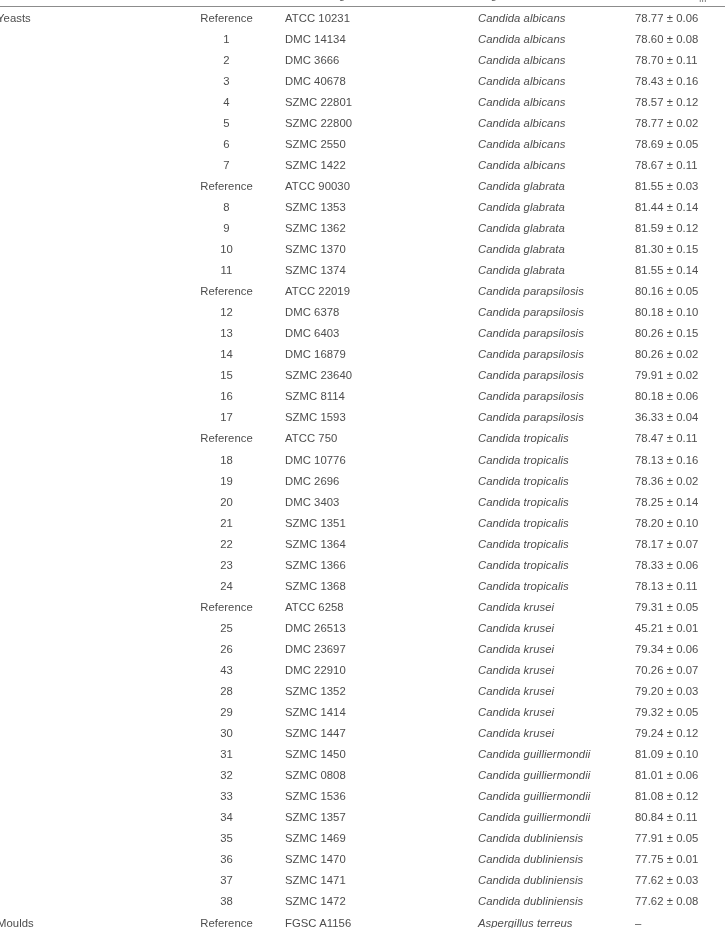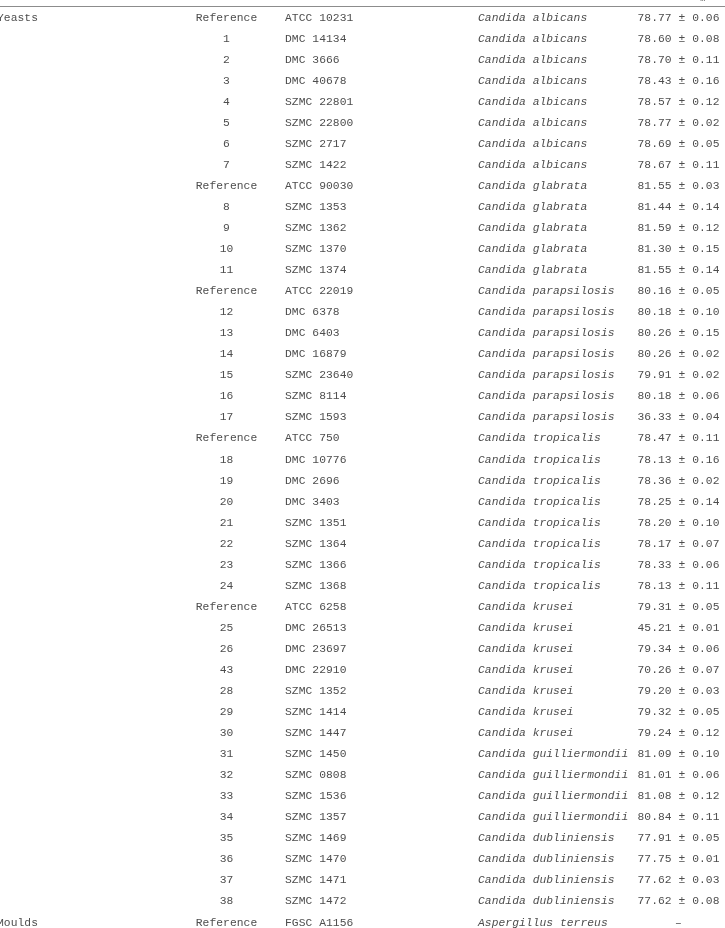--- a/index.html
+++ b/index.html
@@ -20,7 +20,6 @@
     position: relative;
     width: 725px;
     height: 928px;
-    font-family: Liberation Mono, monospace;
   }
 
   

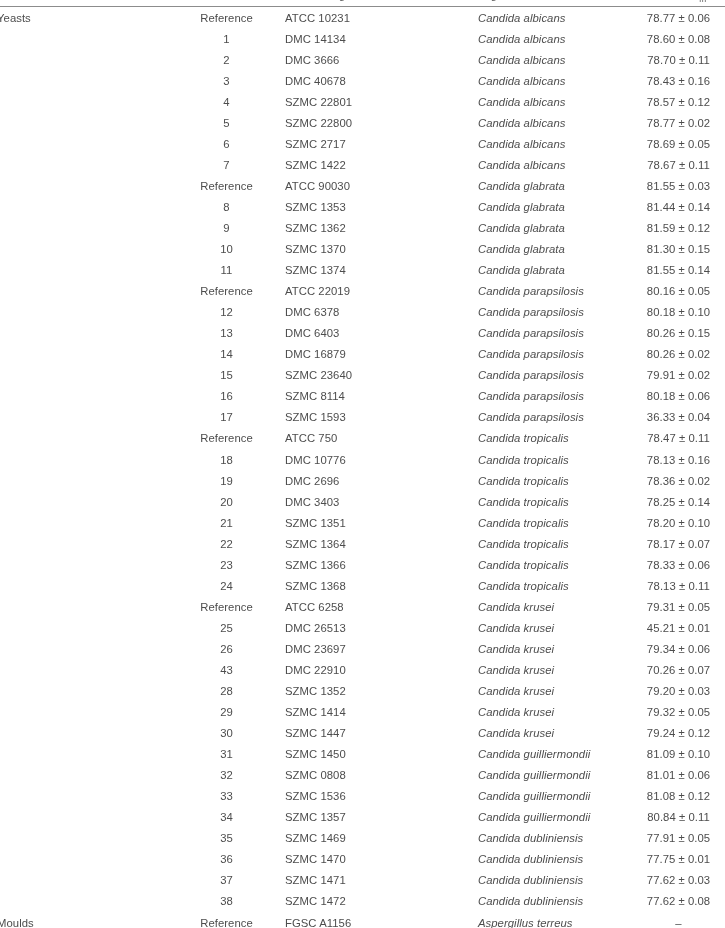--- a/index.html
+++ b/index.html
@@ -90,7 +90,7 @@
   td.cell-strain   { padding-left: 0px; }
   td.cell-organism { font-style: italic; padding-left: 0px; }
   td.cell-tm {
-    text-align: center;
+    text-align: left;
     padding-right: 3px;
     margin-top: 16px;
   }

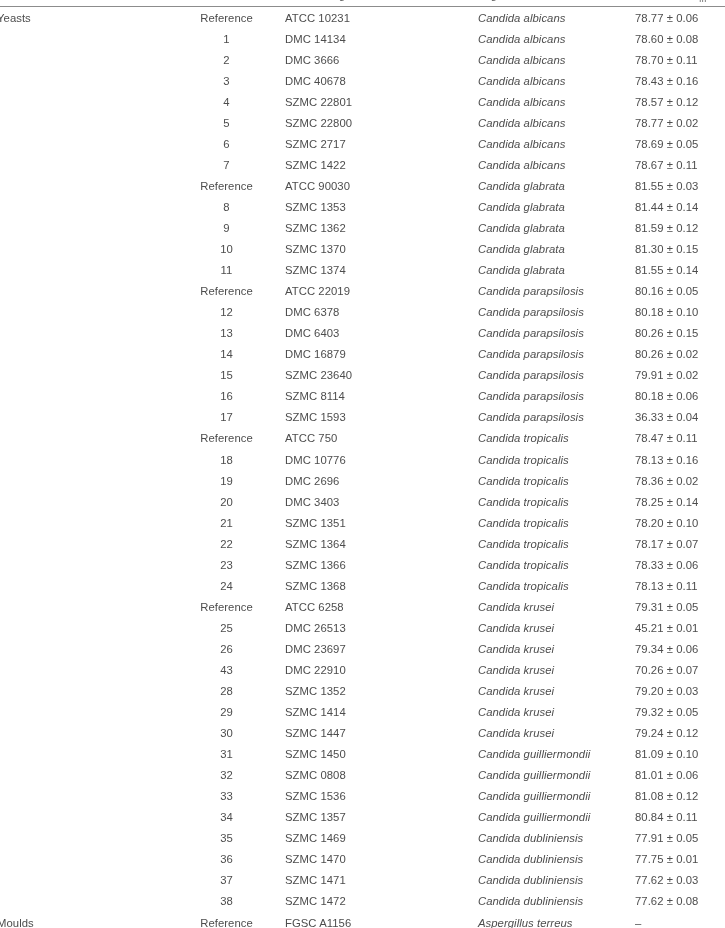--- a/index.html
+++ b/index.html
@@ -165,7 +165,7 @@
           <tr>
             <td class="cell-group"></td>
             <td class="cell-serial">6</td>
-            <td class="cell-strain">SZMC 2717</td>
+            <td class="cell-strain">SZMC 2550</td>
             <td class="cell-organism">Candida albicans</td>
             <td class="cell-tm">78.69 ± 0.05</td>
           </tr>

